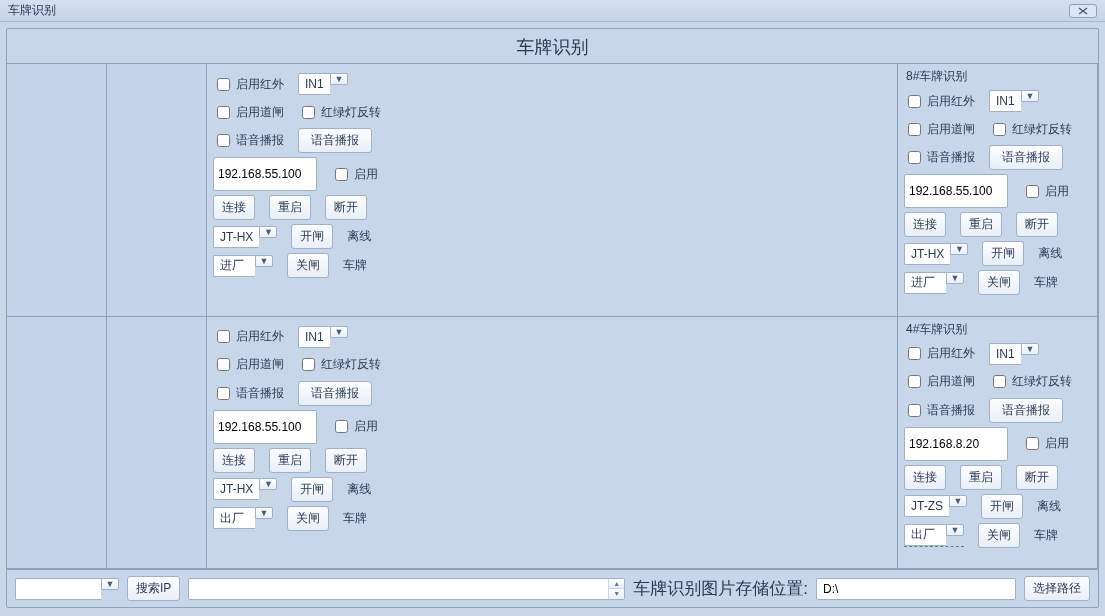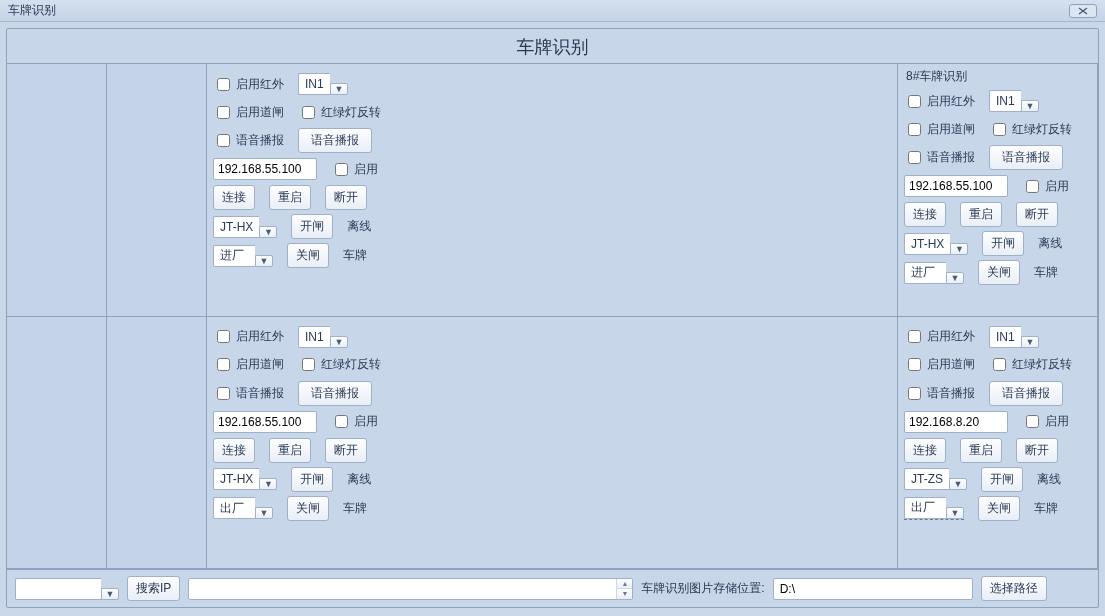--- a/index.html
+++ b/index.html
@@ -119,7 +119,7 @@
   .txt { width: 100px; }
   .combo {
     display: inline-flex;
-    align-items: flex-end;
+    align-items: flex-start;
   }
   .combo .txt-c {
     background: #fff;

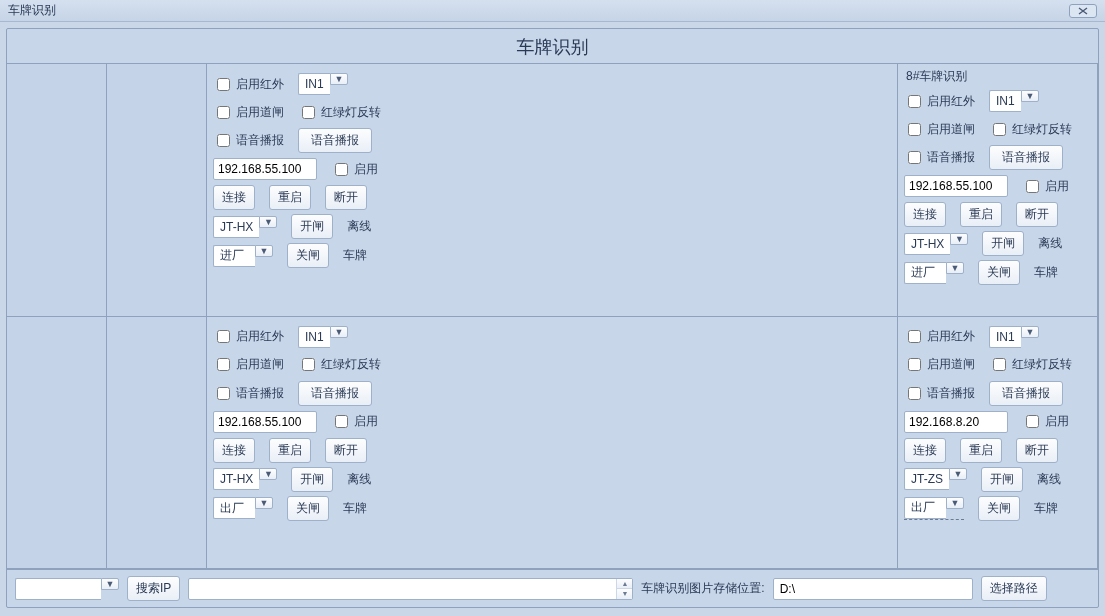--- a/index.html
+++ b/index.html
@@ -114,7 +114,7 @@
     padding: 2px 4px;
     font-size: 12px;
     font-family: inherit;
-    height: 22px;
+    height: 34px;
   }
   .txt { width: 100px; }
   .combo {

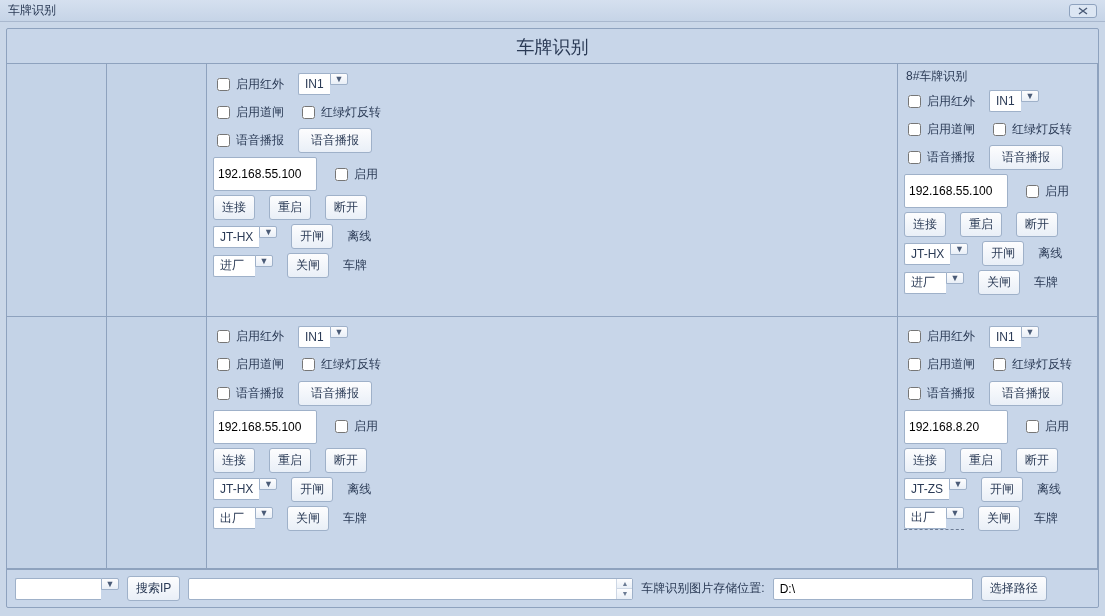--- a/index.html
+++ b/index.html
@@ -392,6 +392,7 @@
     </div>
 
     <div class="panel">
+      <div class="panel-title">4#车牌识别</div>
       <div class="row">
         <label class="chk">
             <input type="checkbox" style="">

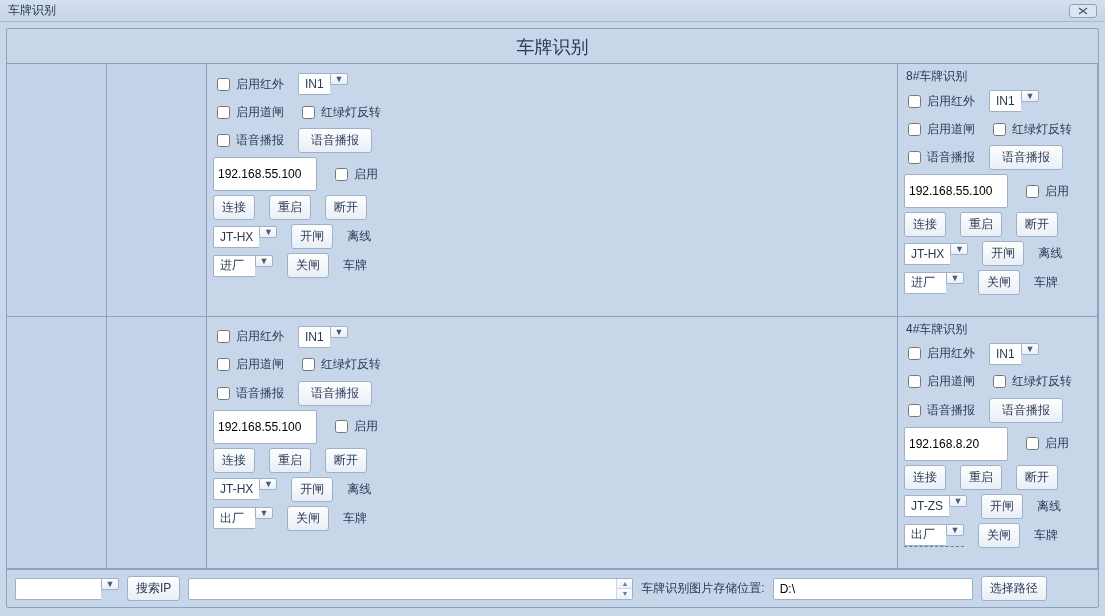--- a/index.html
+++ b/index.html
@@ -181,7 +181,7 @@
     background: linear-gradient(#fdfdfe,#e9eff7);
   }
   .spinner-btns div:first-child { border-bottom: 1px solid #cdd7e5; }
-  .lbl { font-size: 12px; white-space: nowrap; }
+  .lbl { font-size: 17px; white-space: nowrap; }
   .wide-txt {
     background: #fff;
     border: 1px solid #9fb1c9;

